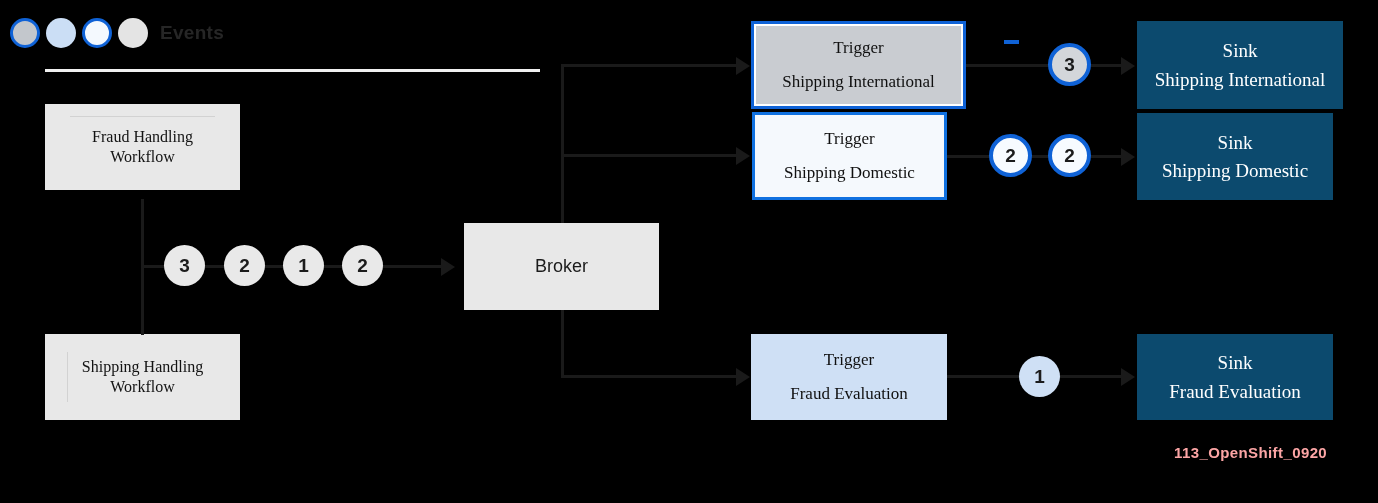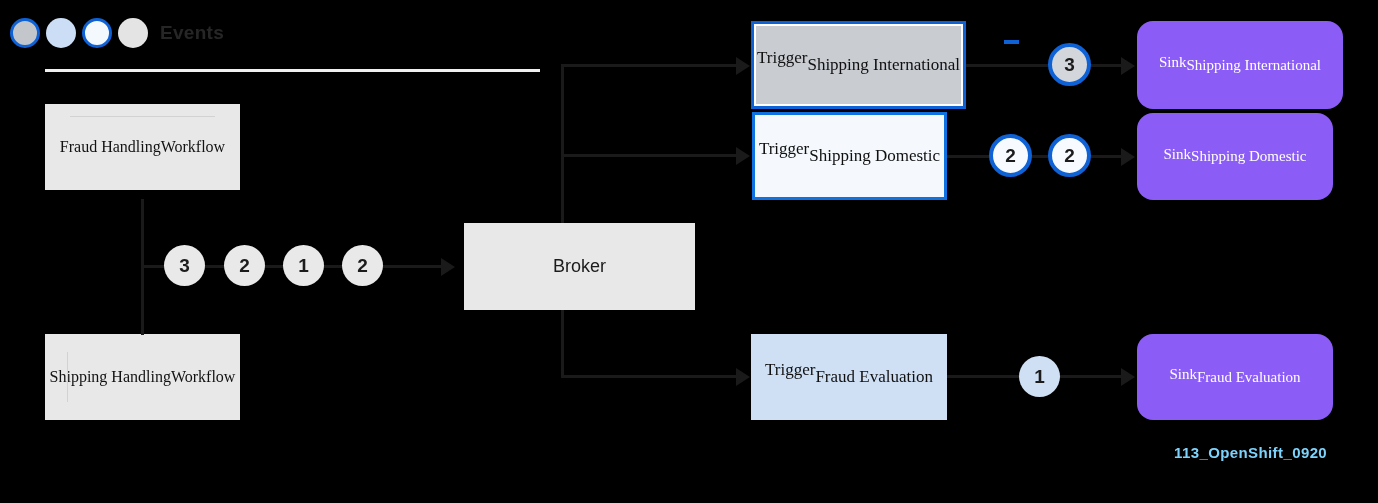--- a/index.html
+++ b/index.html
@@ -43,6 +43,7 @@
     position: absolute;
     box-sizing: border-box;
     display: flex;
+    flex-direction: column;
     align-items: center;
     justify-content: center;
     text-align: left;

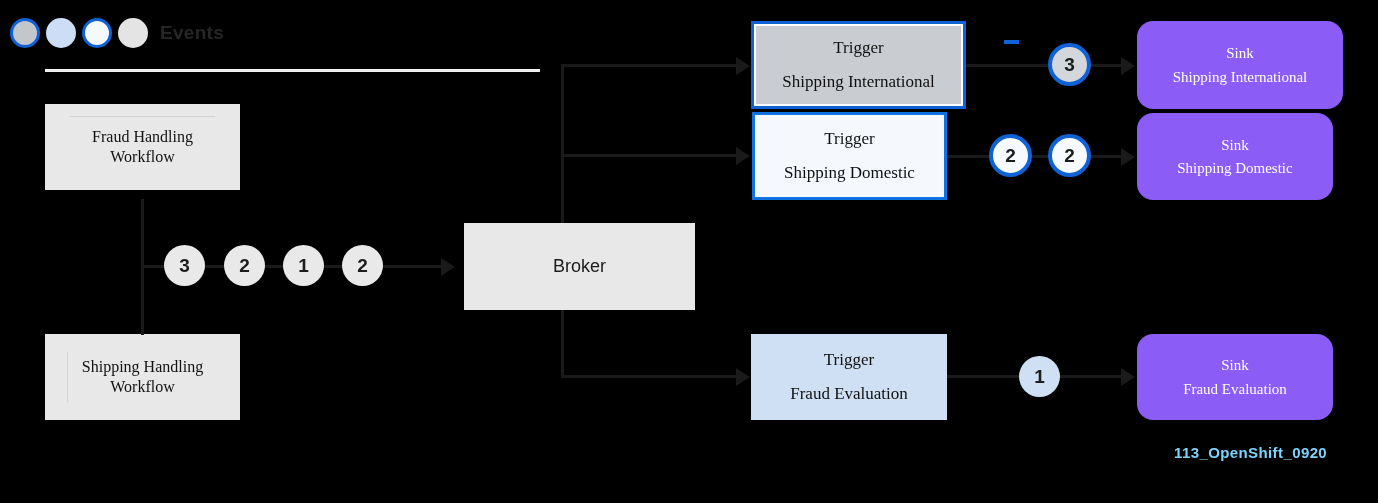--- a/index.html
+++ b/index.html
@@ -97,10 +97,9 @@
   .trigger-box .line1 { margin-bottom: 13px; }
 
   .sink-box {
-    background: #8b5cf6;
+    background: #0c4a6e;
     color: #ffffff;
-    font-size: 15px;
-    border-radius: 16px;
+    font-size: 19px;
   }
   .sink-box .line1 { margin-bottom: 5px; }
 

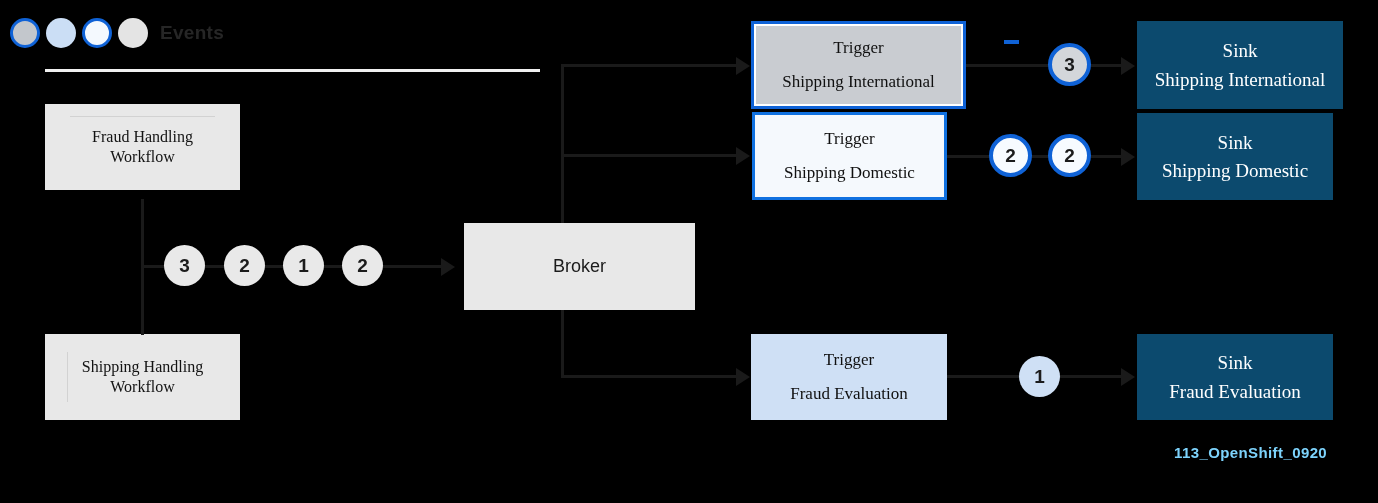--- a/index.html
+++ b/index.html
@@ -190,7 +190,7 @@
     <span>2</span>
   </div>
 
-  <div class="box broker-box" style="left:464px; top:223px; width:231px; height:87px;">
+  <div class="box broker-box" style="left:464px; top:223px; width:195px; height:87px;">
     <span class="line1">Broker</span>
   </div>
 

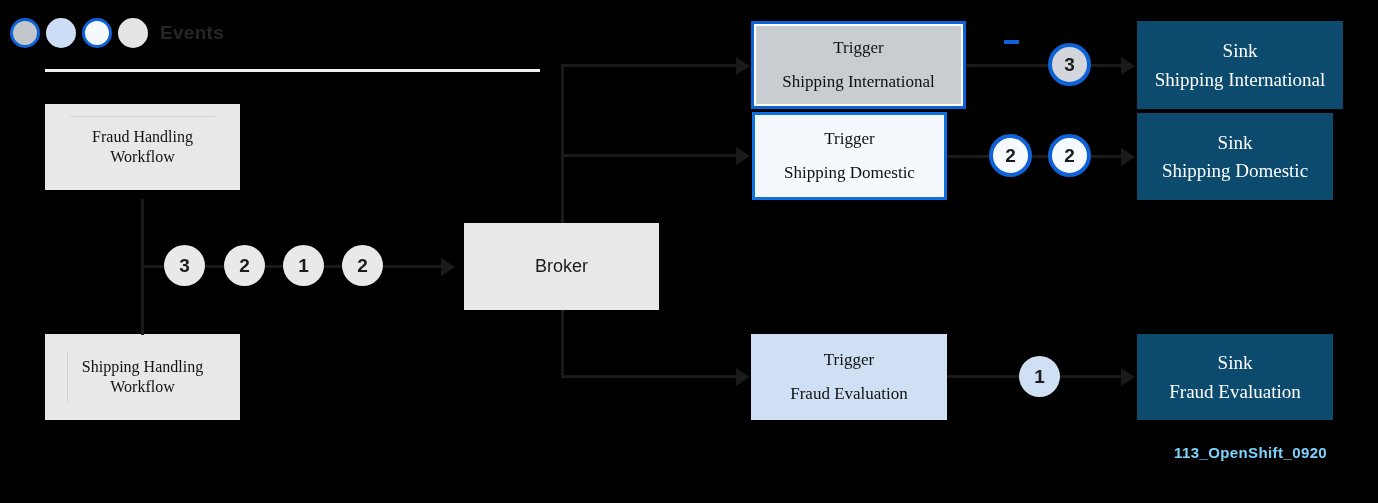--- a/index.html
+++ b/index.html
@@ -139,7 +139,7 @@
 
   .corner-tag {
     position: absolute;
-    color: #7dd3fc;
+    color: #fca5a5;
     font-family: "Liberation Sans", sans-serif;
     font-size: 15px;
     font-weight: 700;

